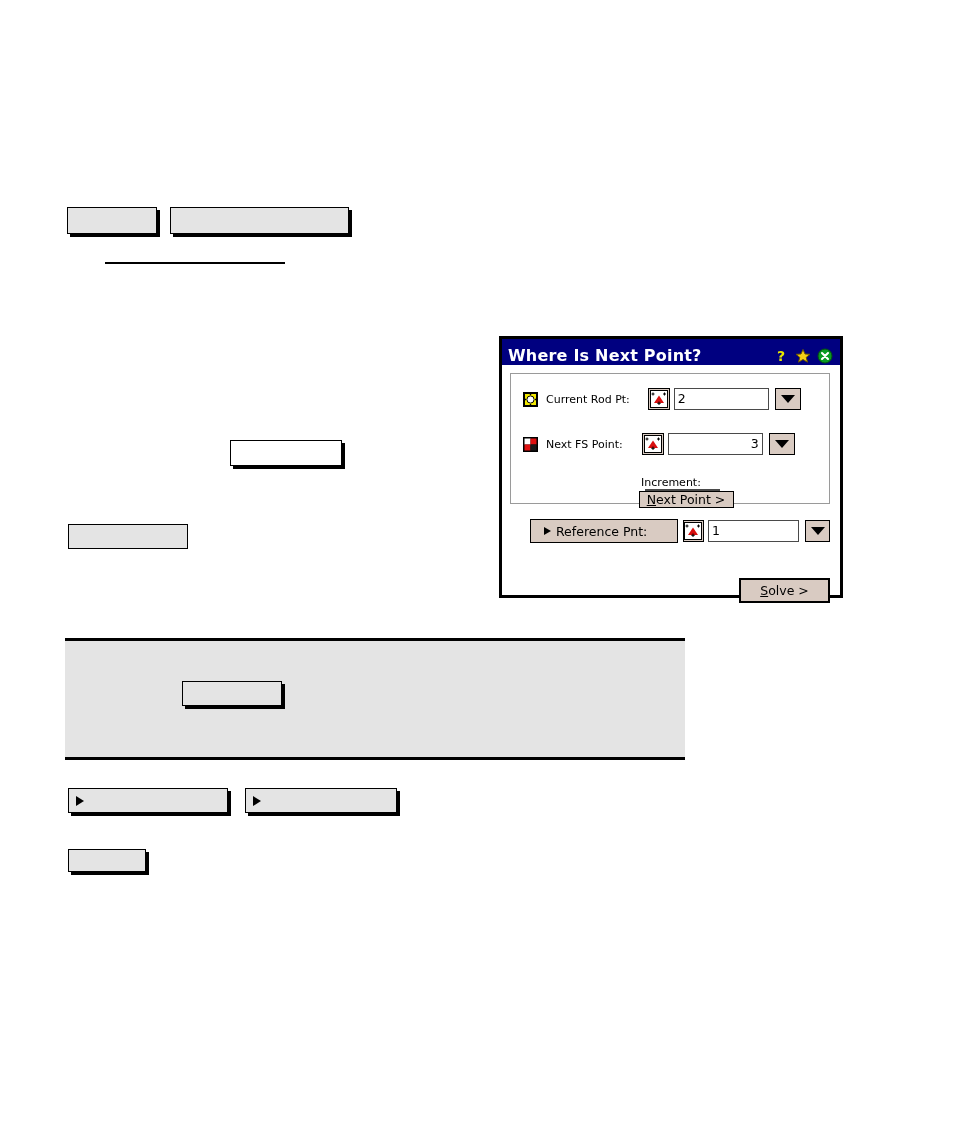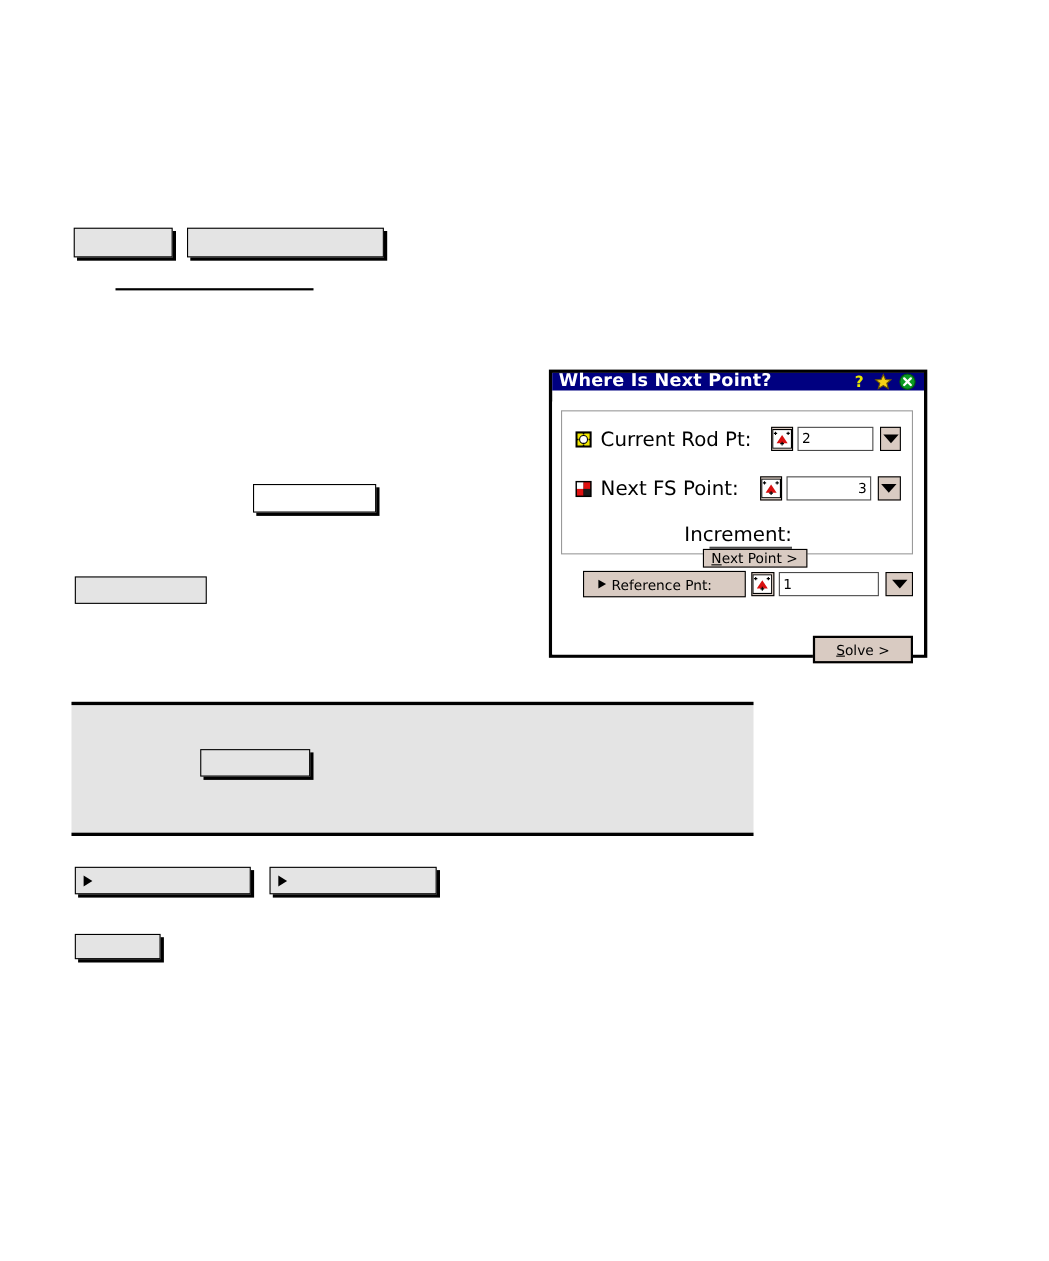--- a/index.html
+++ b/index.html
@@ -69,10 +69,10 @@
     position: absolute;
     left: 0; top: 0;
     width: 100%;
-    height: 16px;
+    height: 33px;
     background: #000080;
     display: flex;
-    align-items: flex-end;
+    align-items: center;
     box-sizing: border-box;
   }
   #title-text {

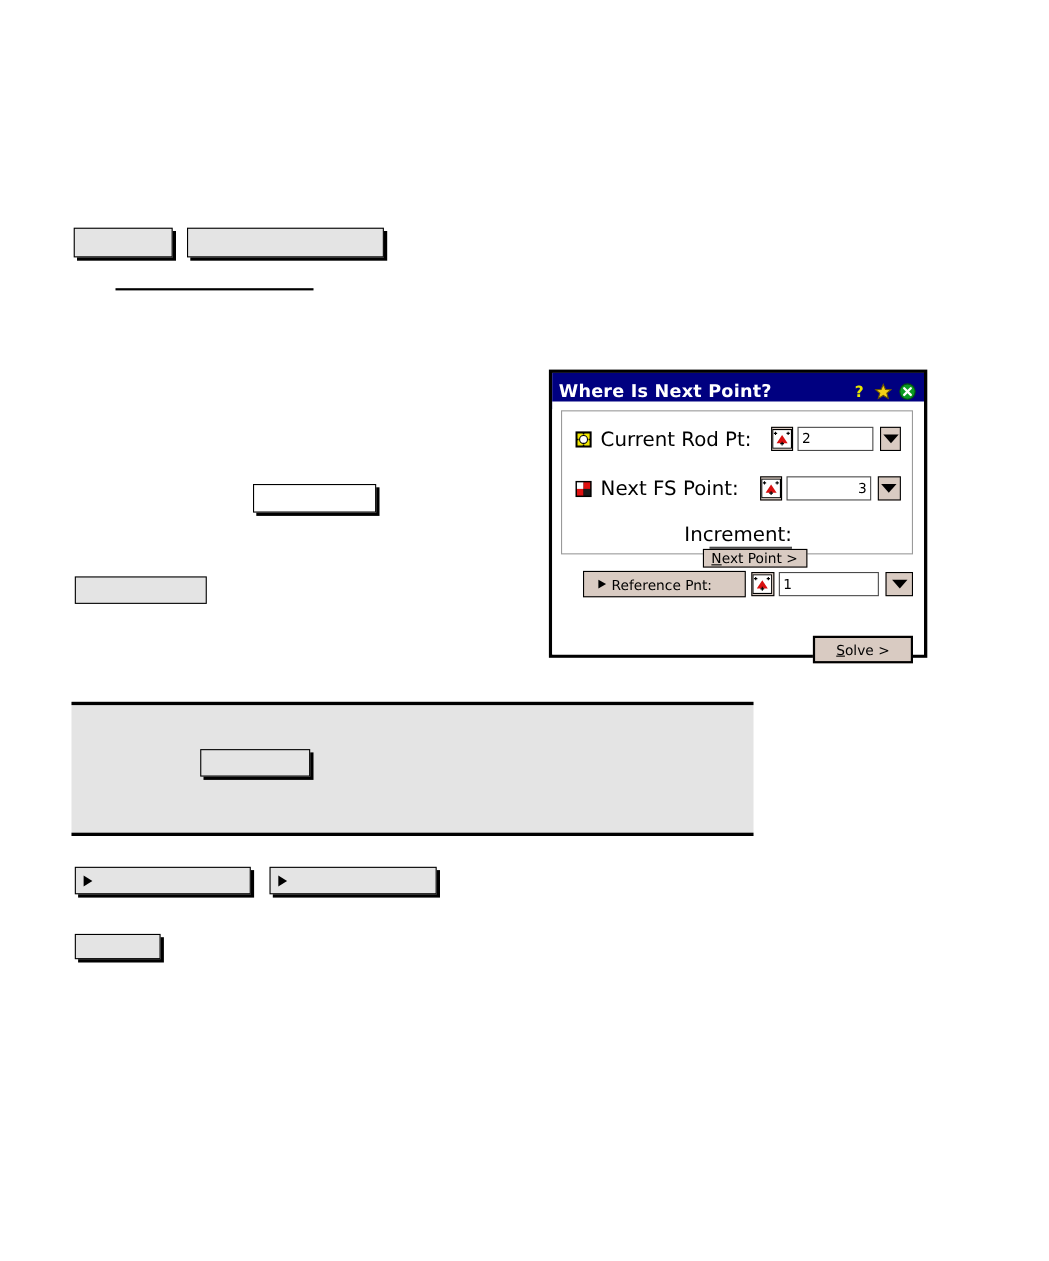--- a/index.html
+++ b/index.html
@@ -120,7 +120,7 @@
     display: block;
   }
   .row-label {
-    font-size: 18px;
+    font-size: 11px;
     color: #000000;
     white-space: nowrap;
   }

